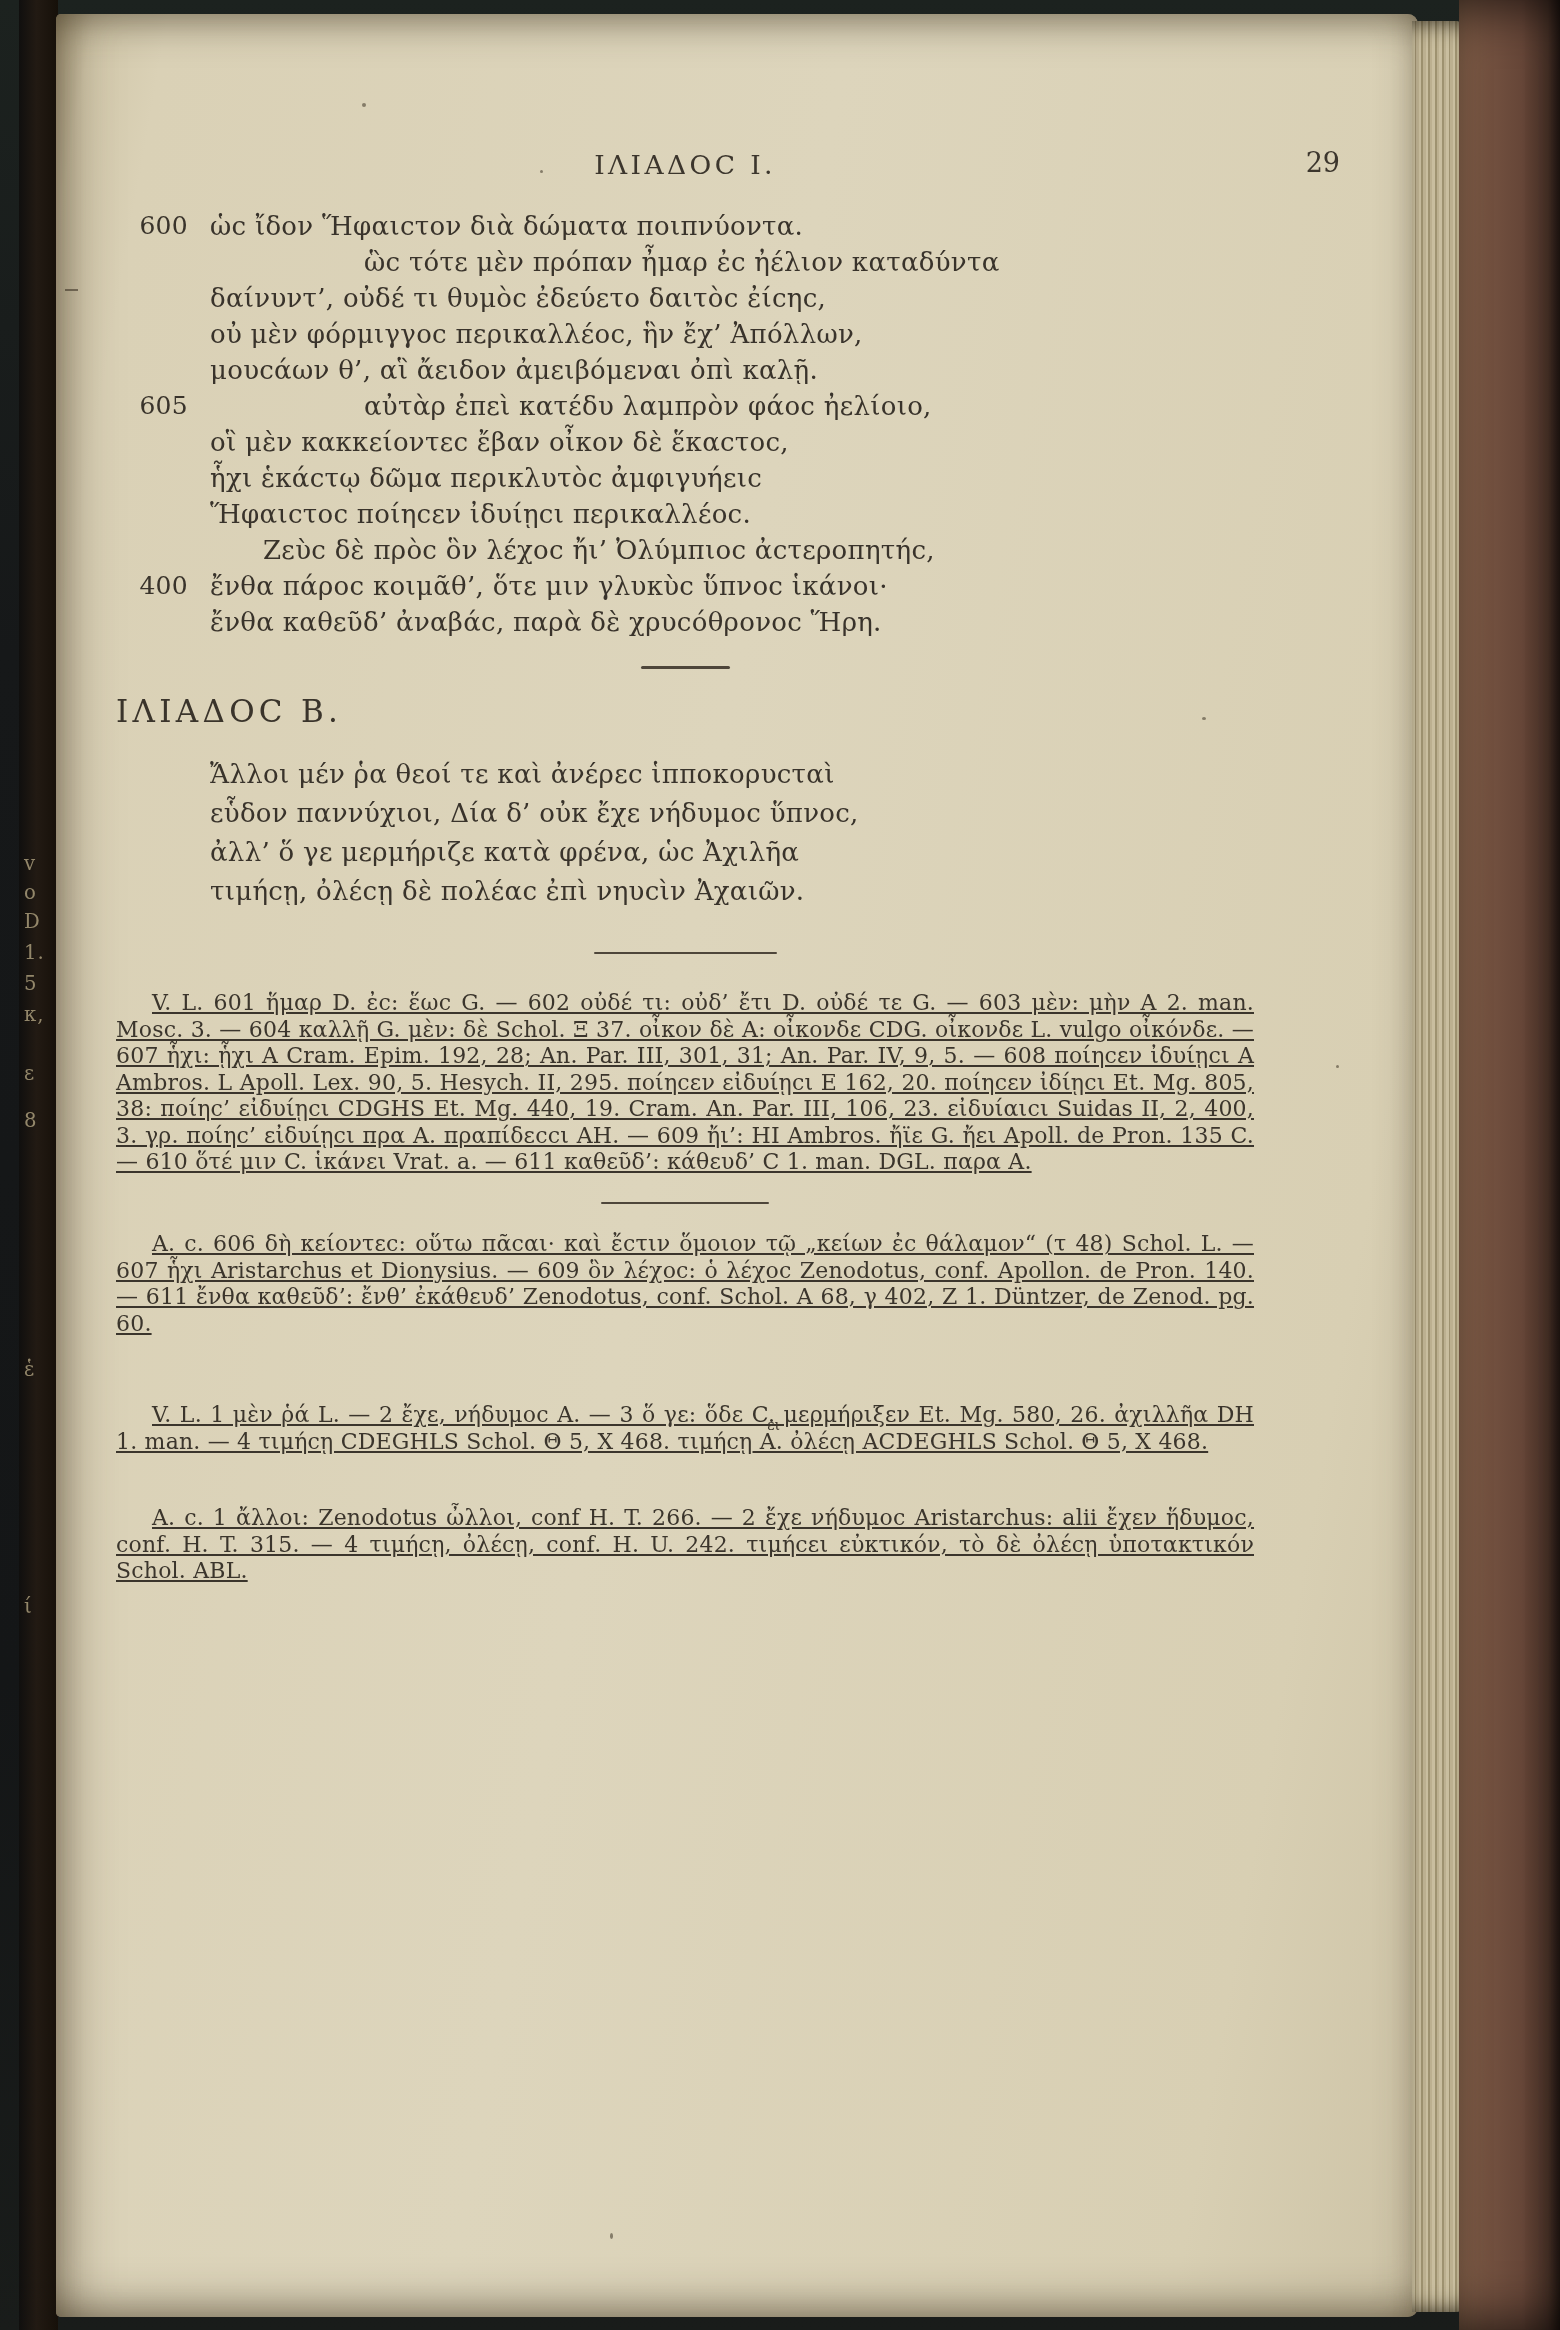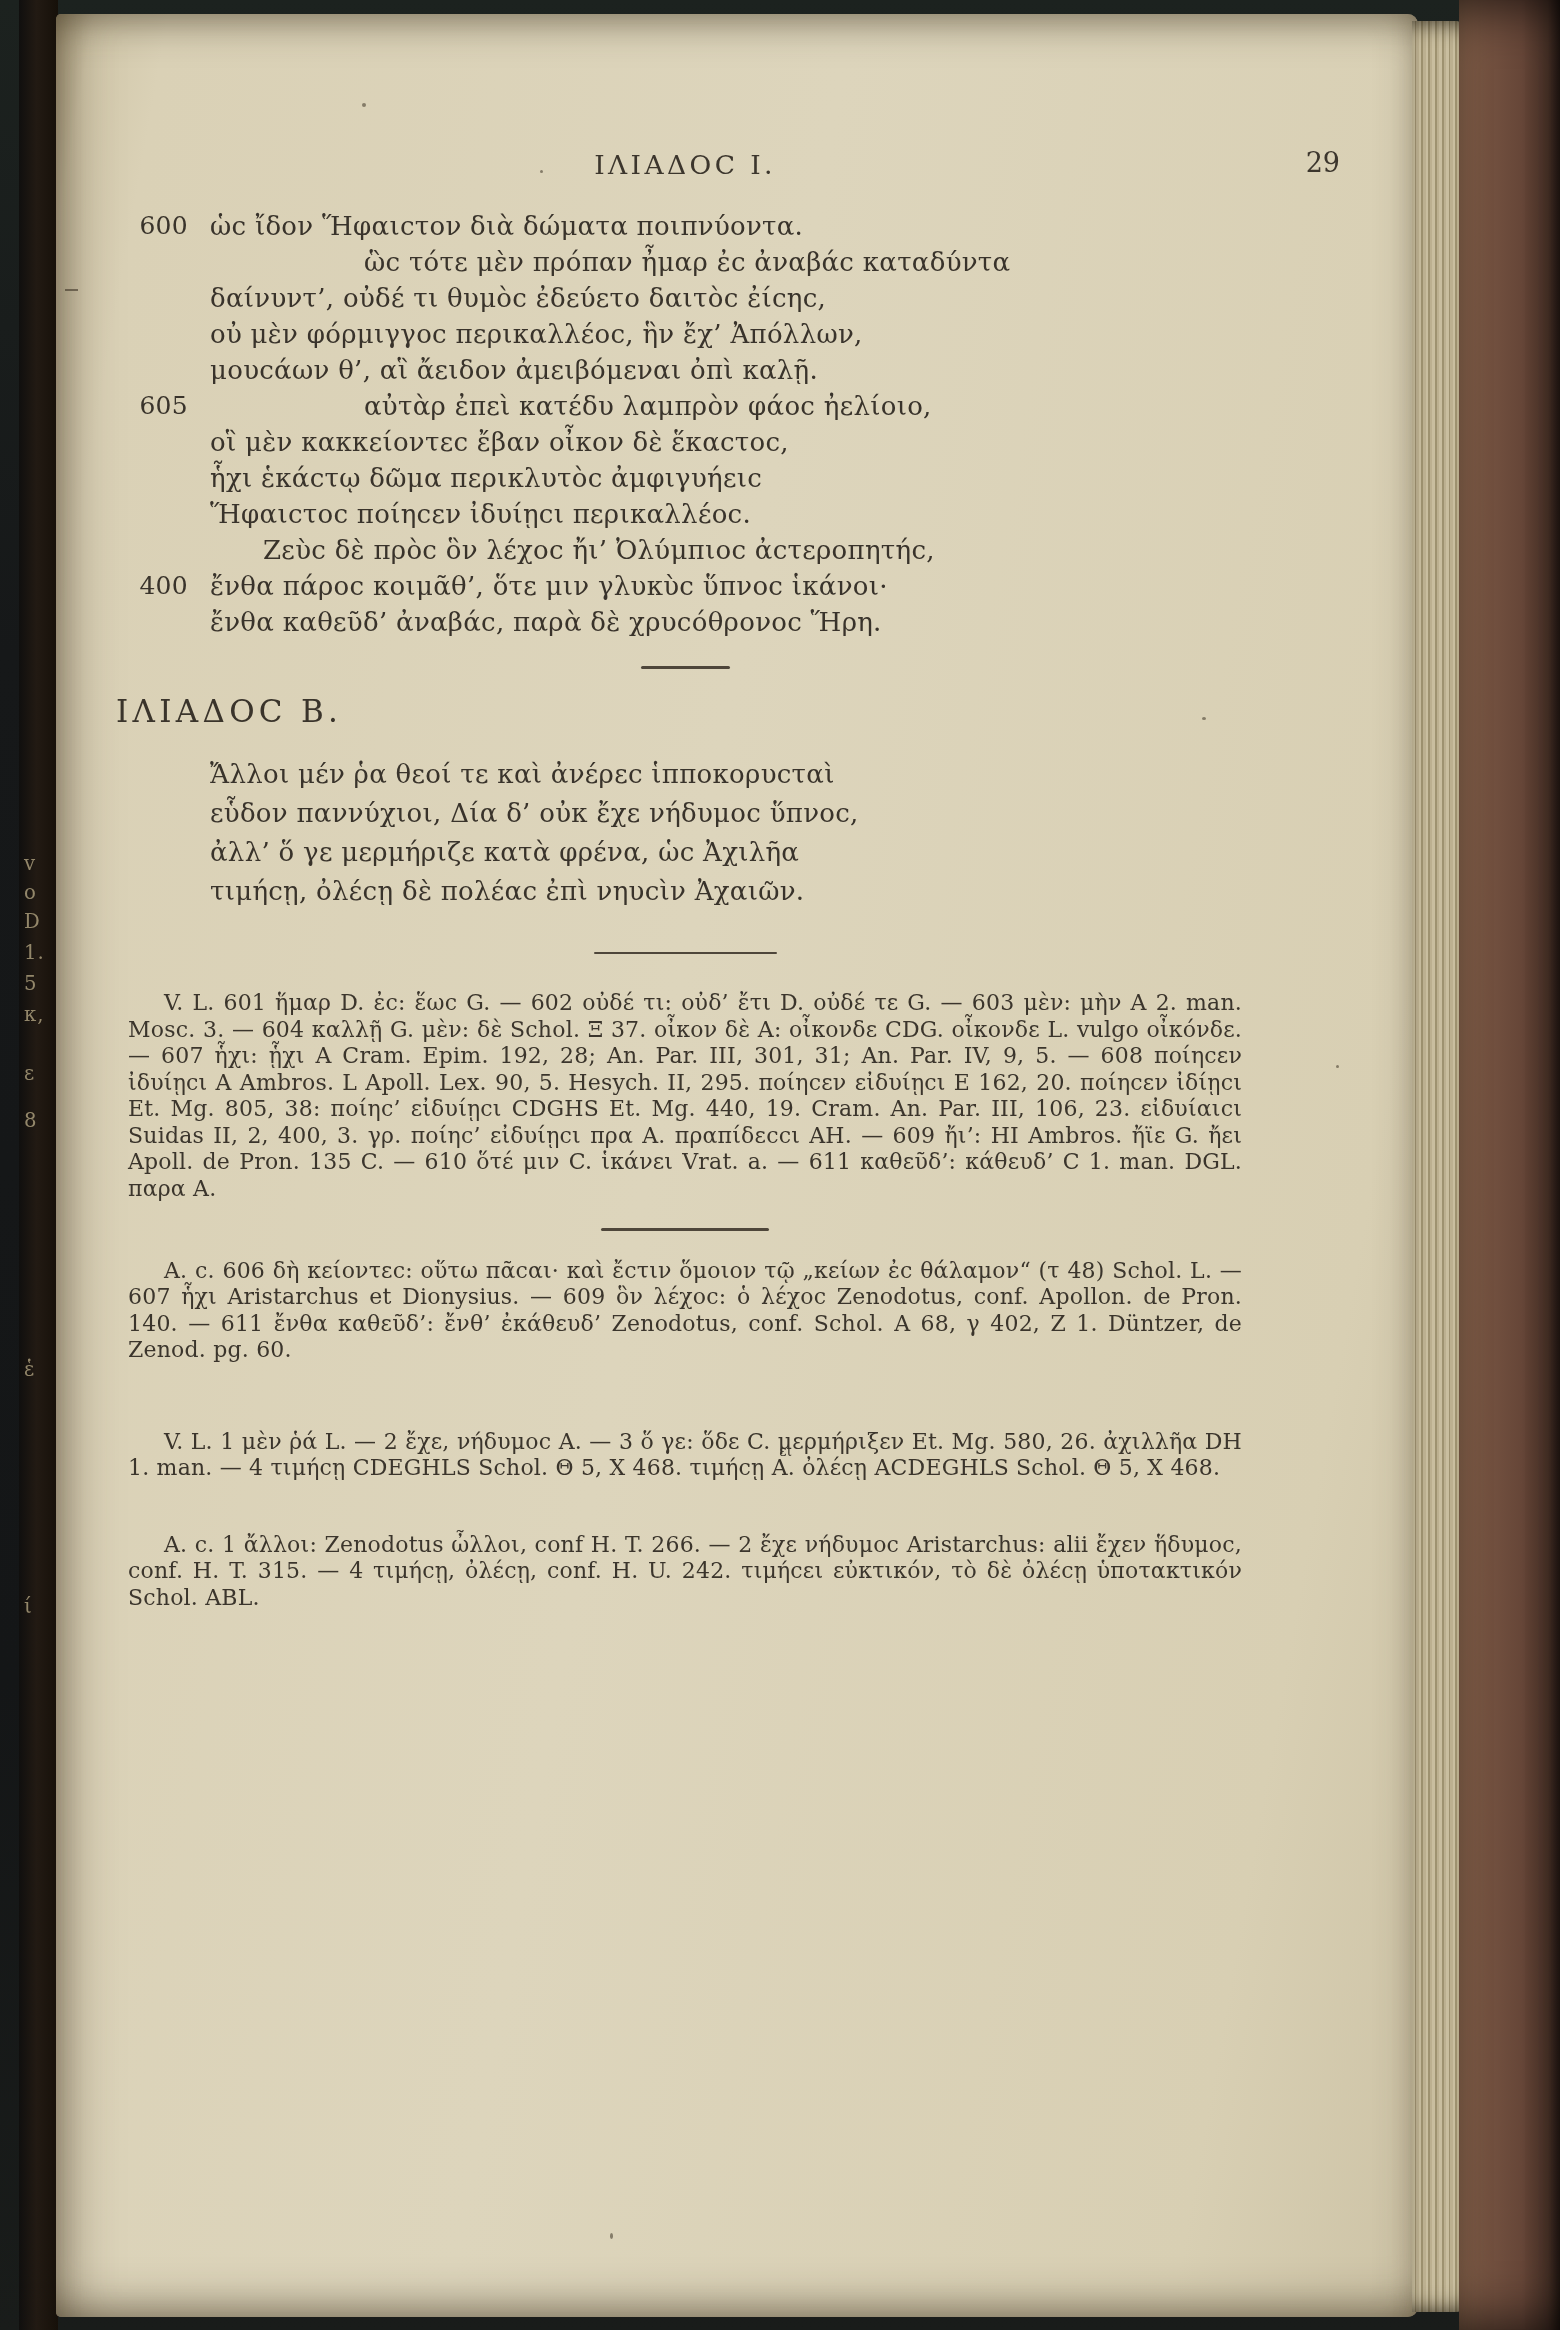--- a/index.html
+++ b/index.html
@@ -206,7 +206,7 @@
         </div>
         <div class="vline ind-a">
           <span class="vnum"></span>
-          <span class="vtext">ὣc τότε μὲν πρόπαν ἦμαρ ἐc ἀναβάc καταδύντα</span>
+          <span class="vtext">ὣc τότε μὲν πρόπαν ἦμαρ ἐc ἠέλιον καταδύντα</span>
         </div>
         <div class="vline">
           <span class="vnum"></span>

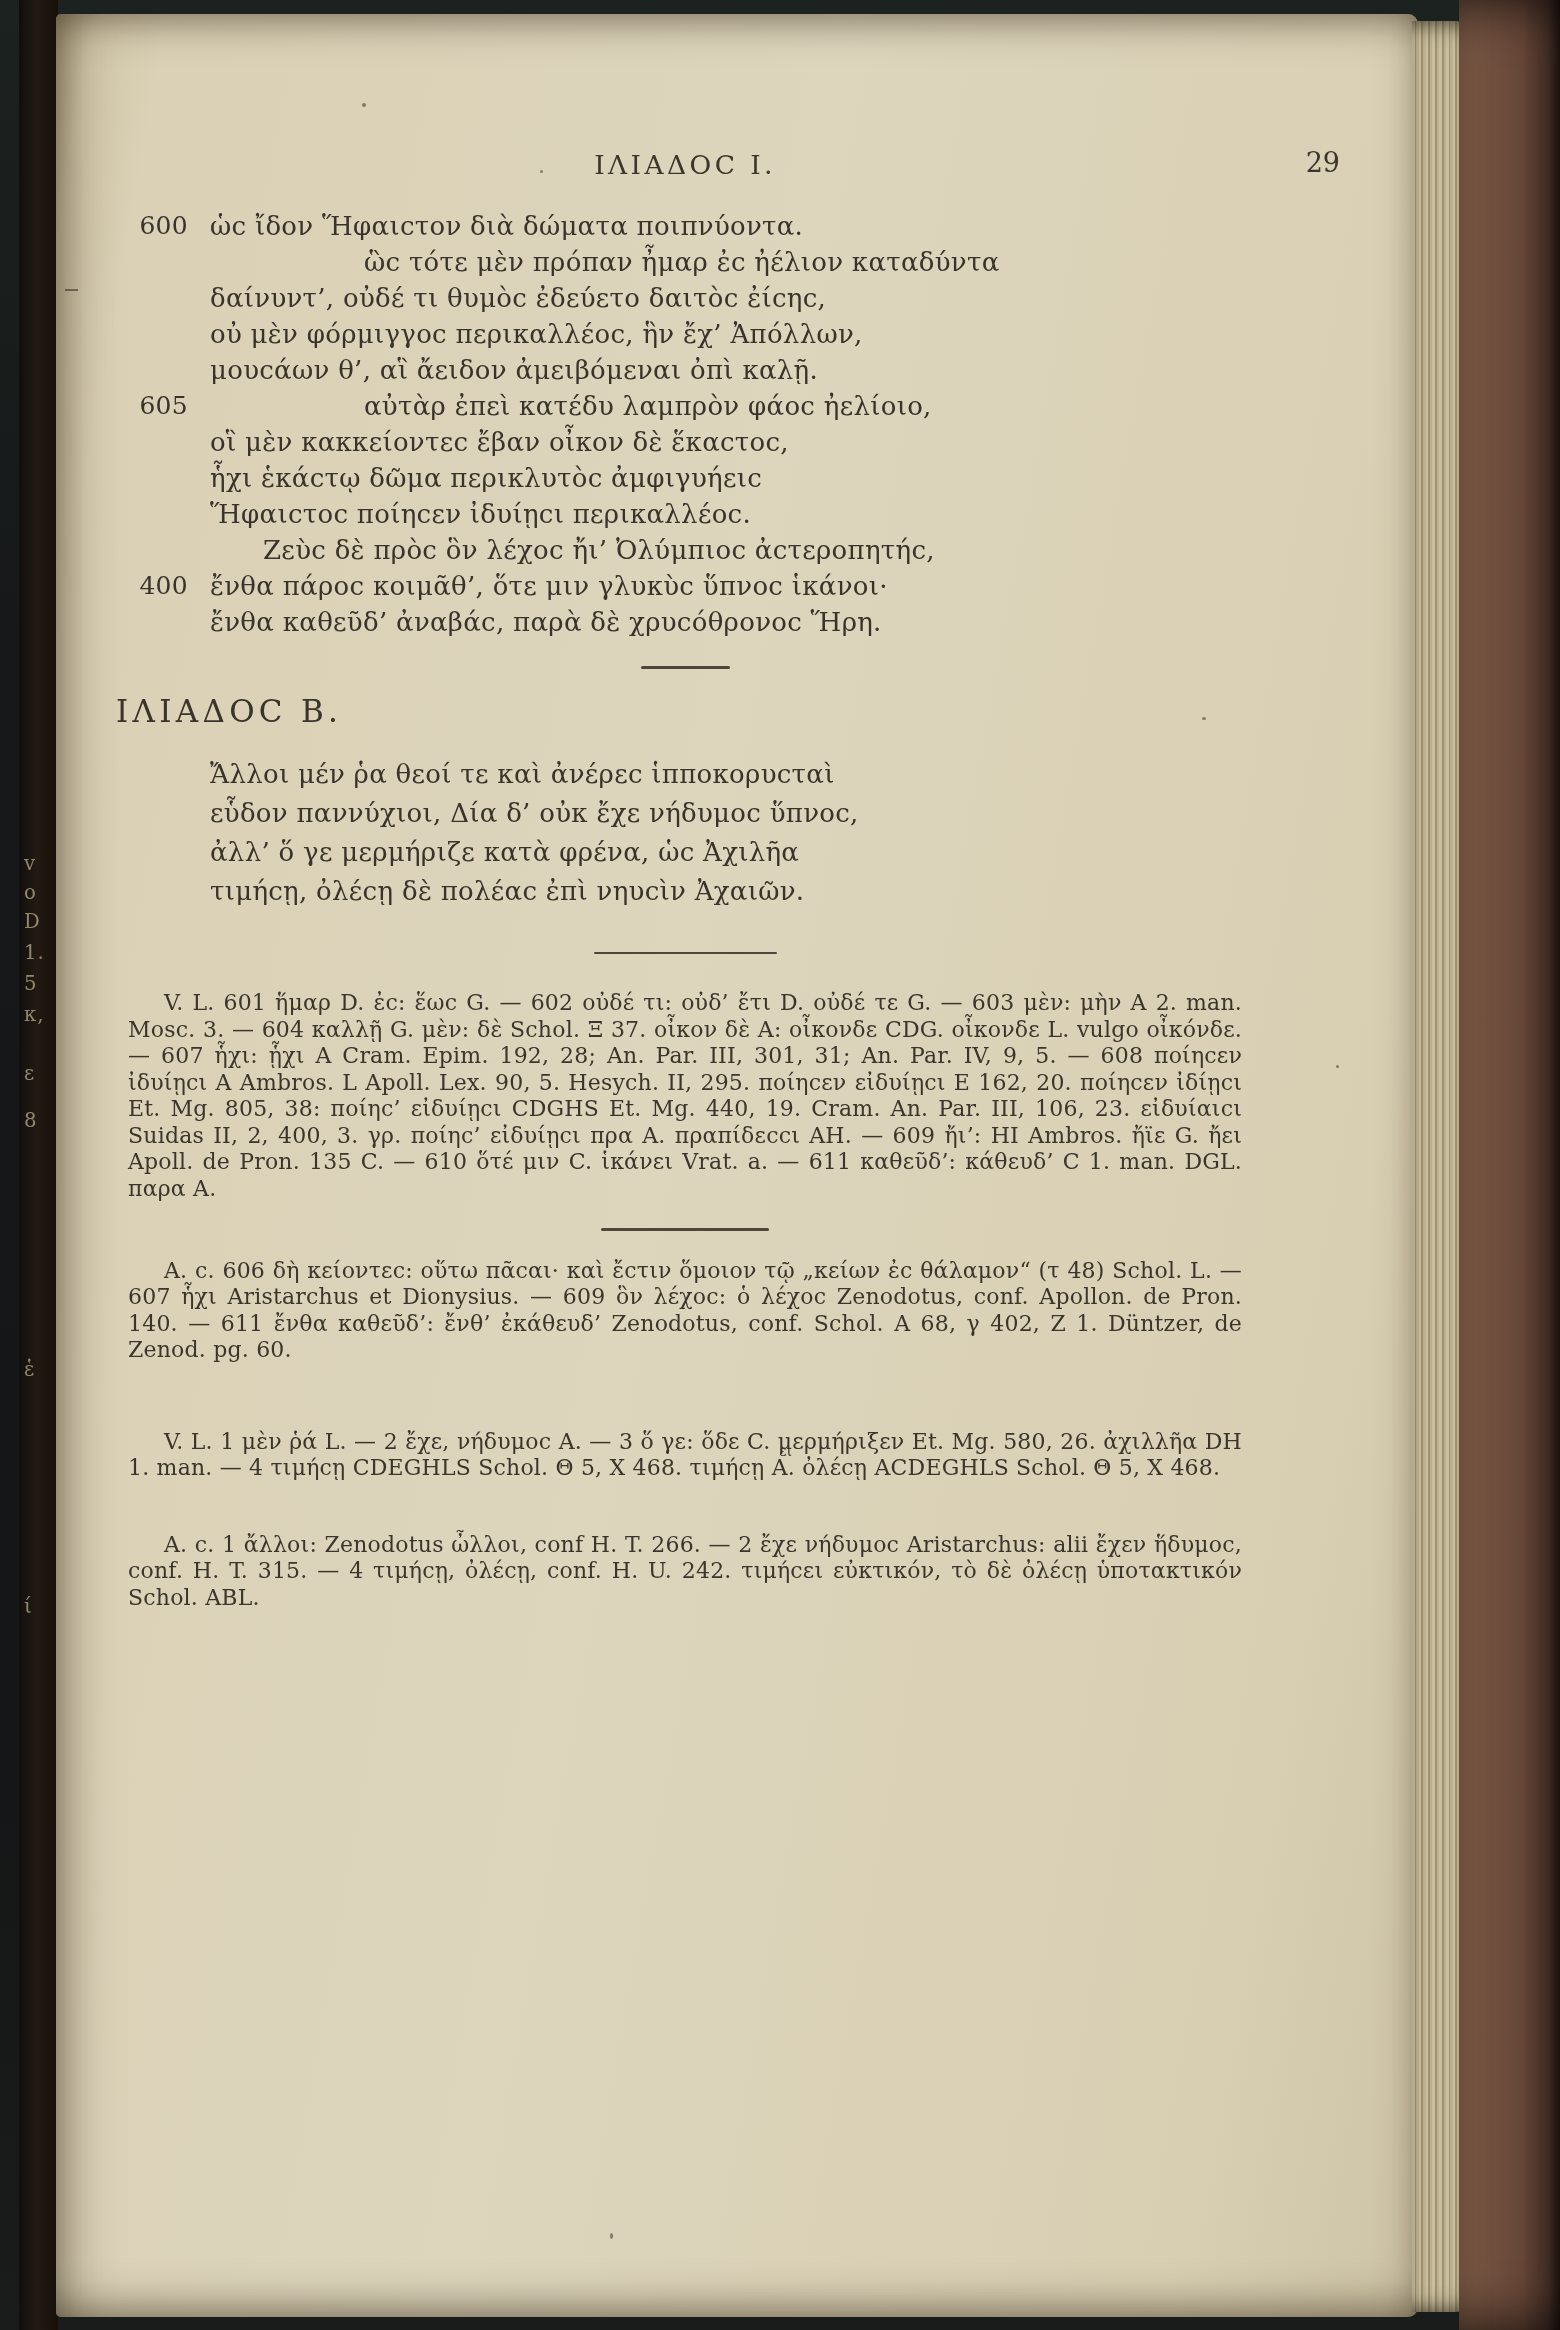--- a/index.html
+++ b/index.html
@@ -133,13 +133,14 @@
     color: #3a342b;
   }
   .apparatus {
-    margin: 12px;
+    margin: 0;
     font-size: 22px;
     line-height: 26.5px;
     text-align: justify;
     text-indent: 36px;
     color: #3b352c;
     letter-spacing: 0.2px;
+    text-decoration: underline;
   }
   .app-gap  { margin-top: 65px; }
   .app-gap2 { margin-top: 50px; }

